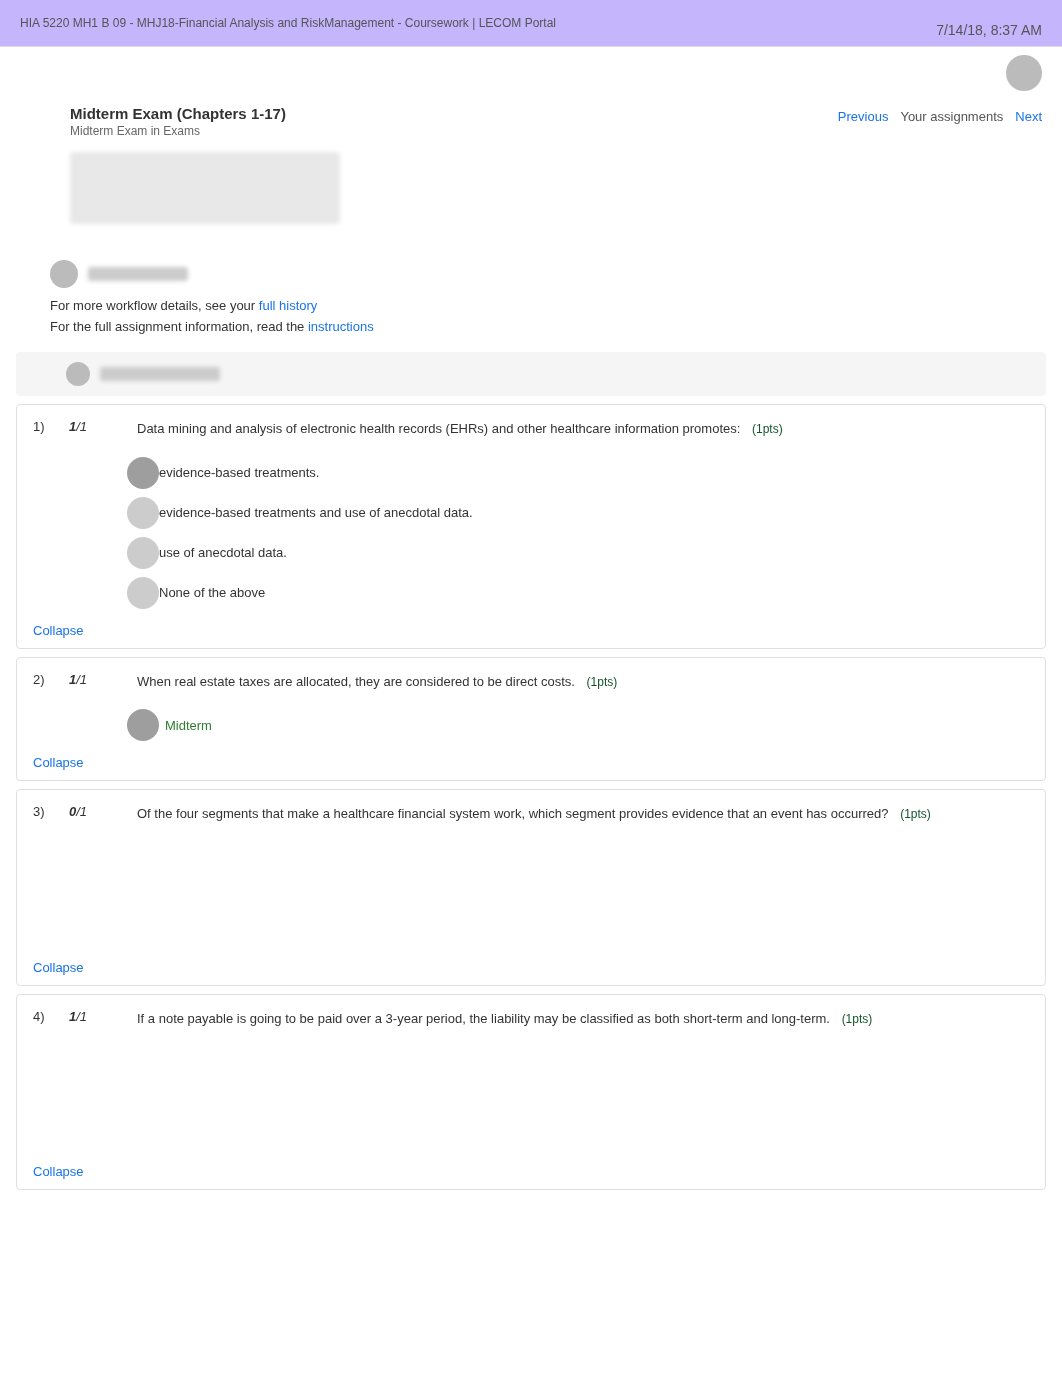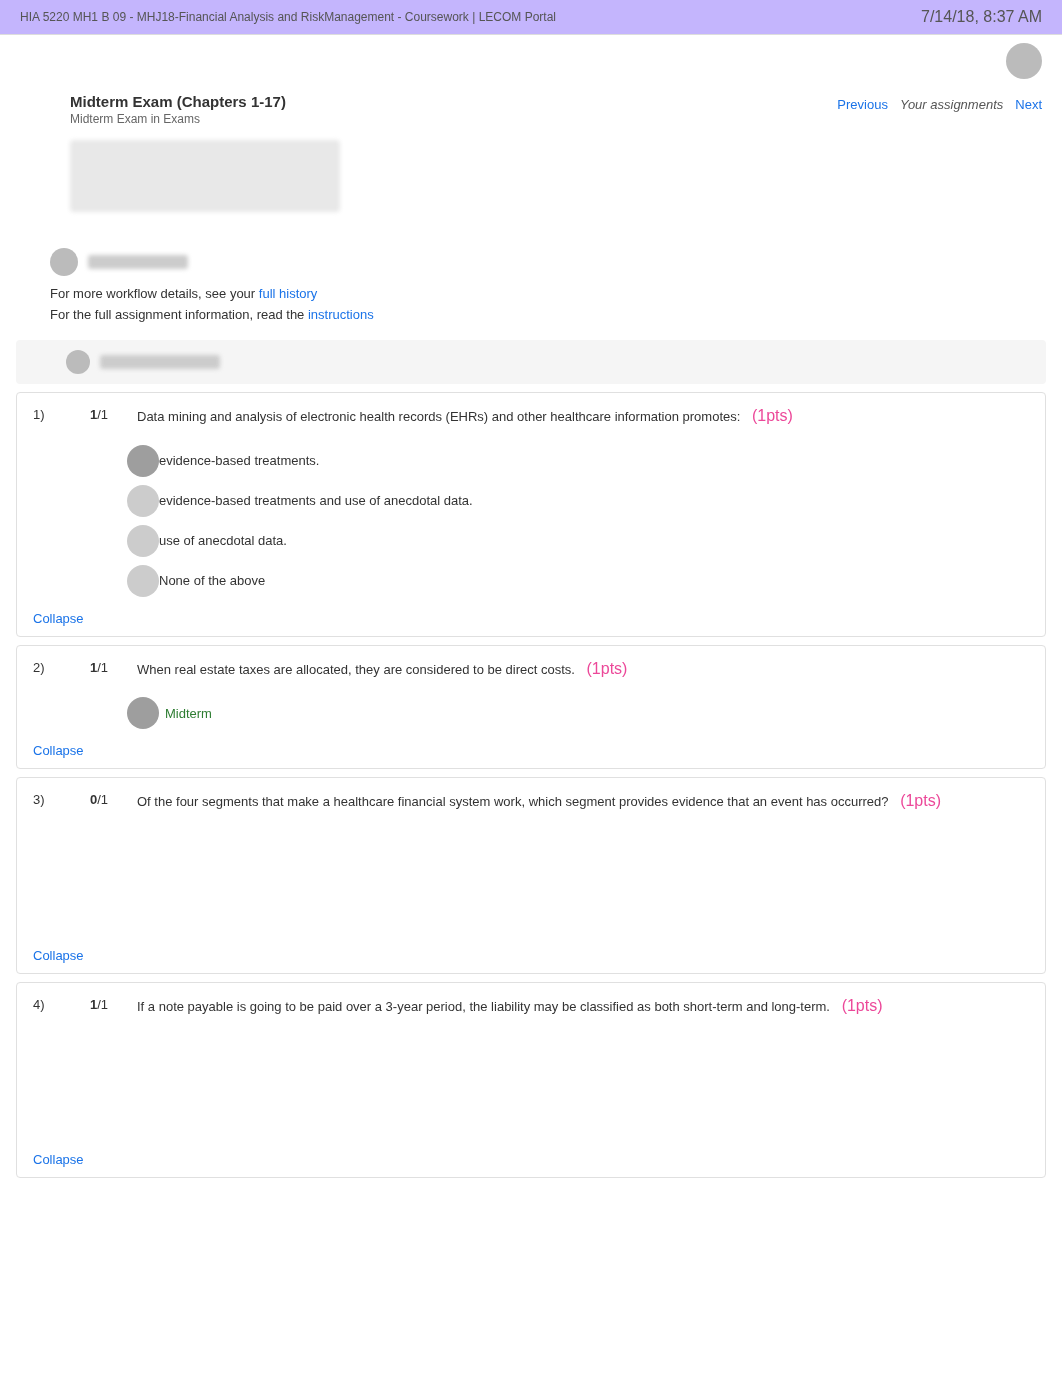--- a/index.html
+++ b/index.html
@@ -24,8 +24,9 @@
       color: #555;
     }
     .top-bar-time {
-      font-size: 16px;
+      font-size: 14px;
       color: #555;
+      margin-top: 14px;
     }
 
     

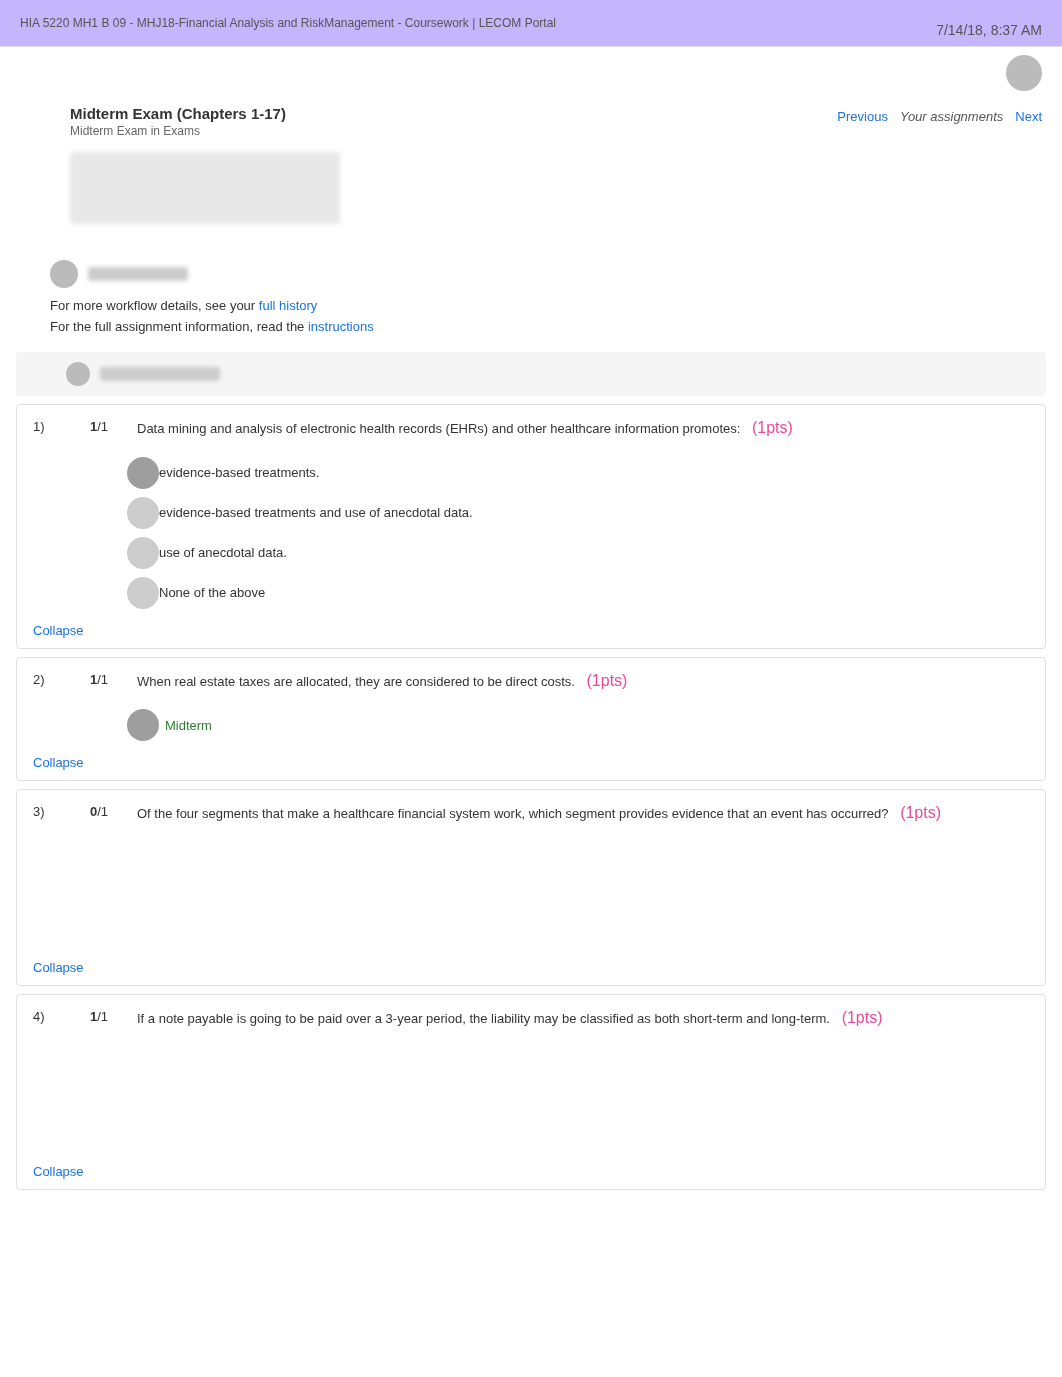--- a/index.html
+++ b/index.html
@@ -76,7 +76,6 @@
     .nav-label {
       font-size: 13px;
       color: #555;
-      font-style: italic;
     }
 
     

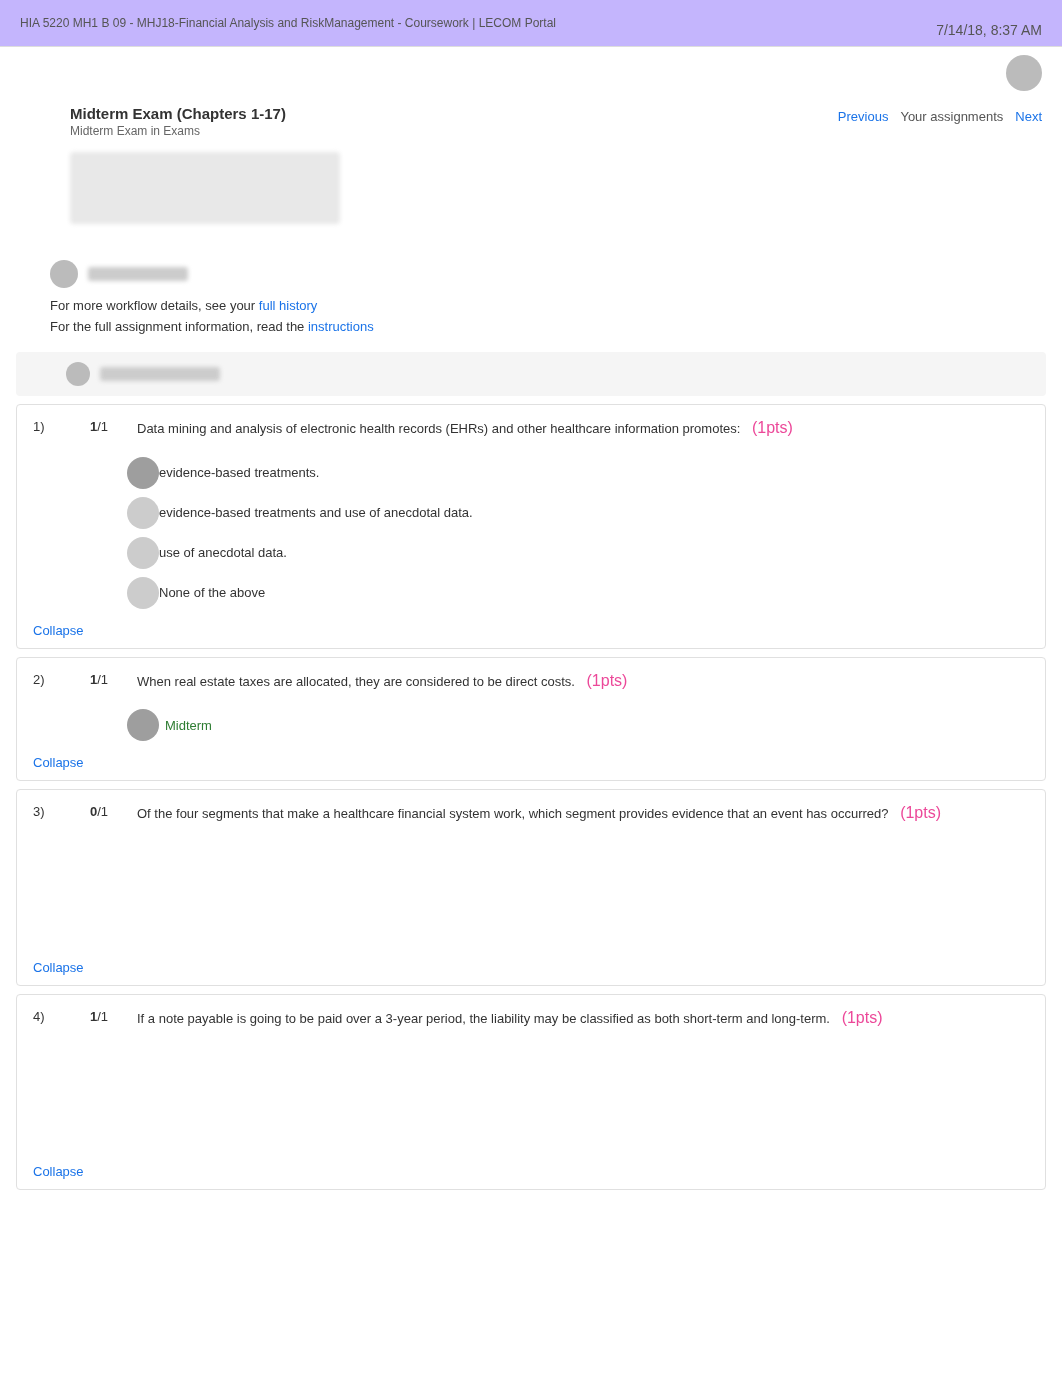--- a/index.html
+++ b/index.html
@@ -183,7 +183,8 @@
     }
     .question-score-block {
       min-width: 60px;
-      text-align: center;
+      text-align: left;
+      font-style: italic;
     }
     .question-score {
       font-size: 13px;

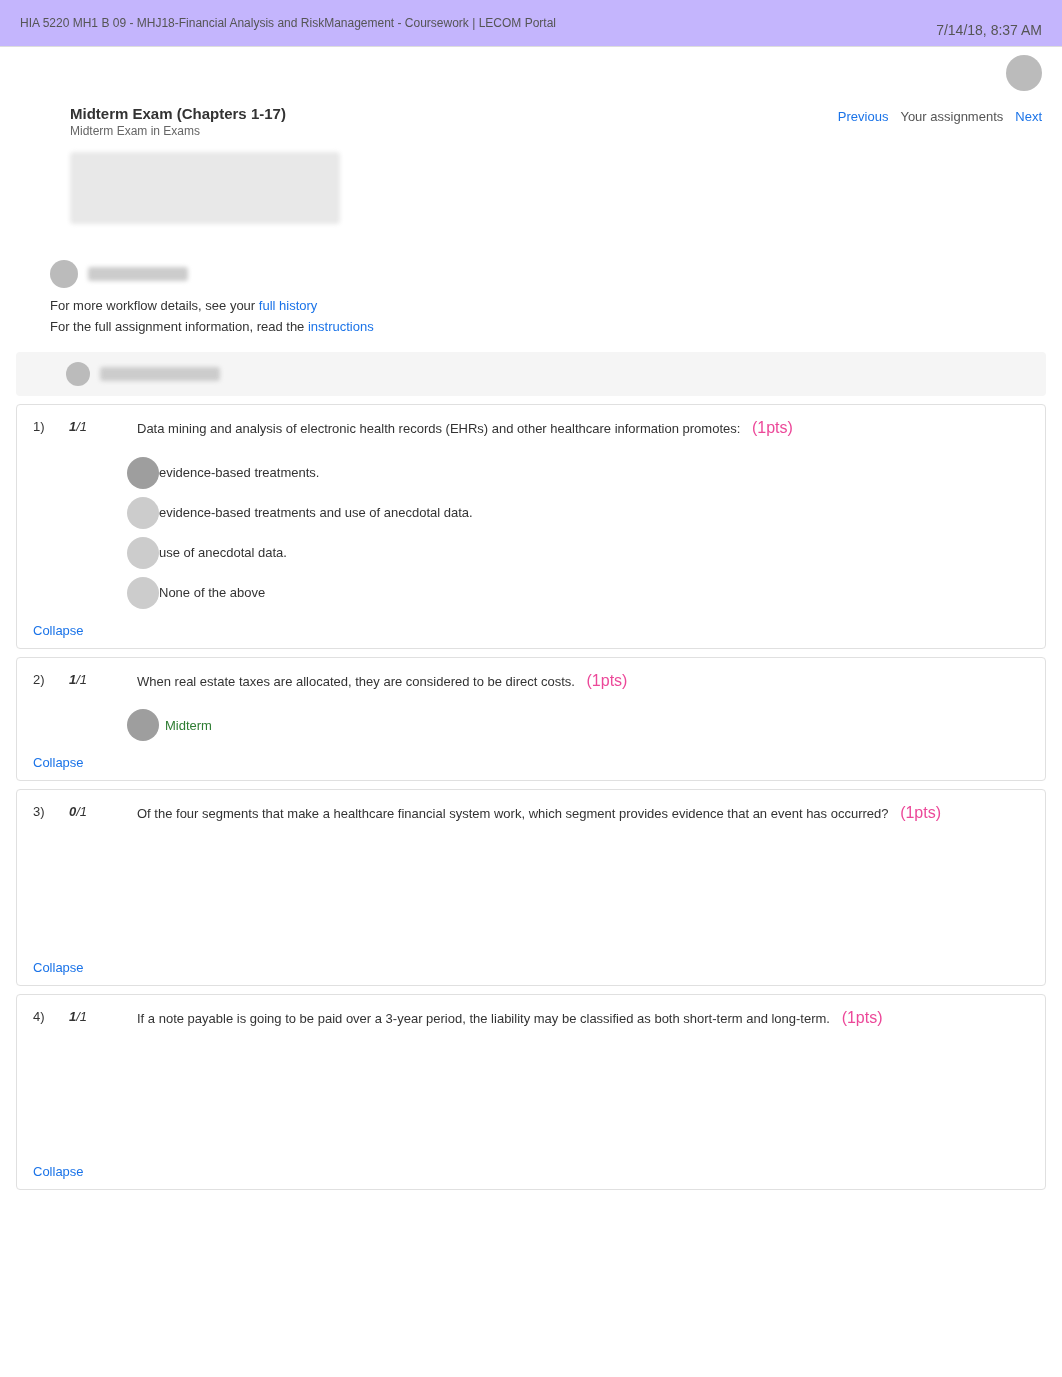--- a/index.html
+++ b/index.html
@@ -203,8 +203,8 @@
       line-height: 1.5;
     }
     .question-pts {
-      font-size: 16px;
-      color: #ec4899;
+      font-size: 12px;
+      color: #14532d;
       margin-left: 8px;
     }
 

